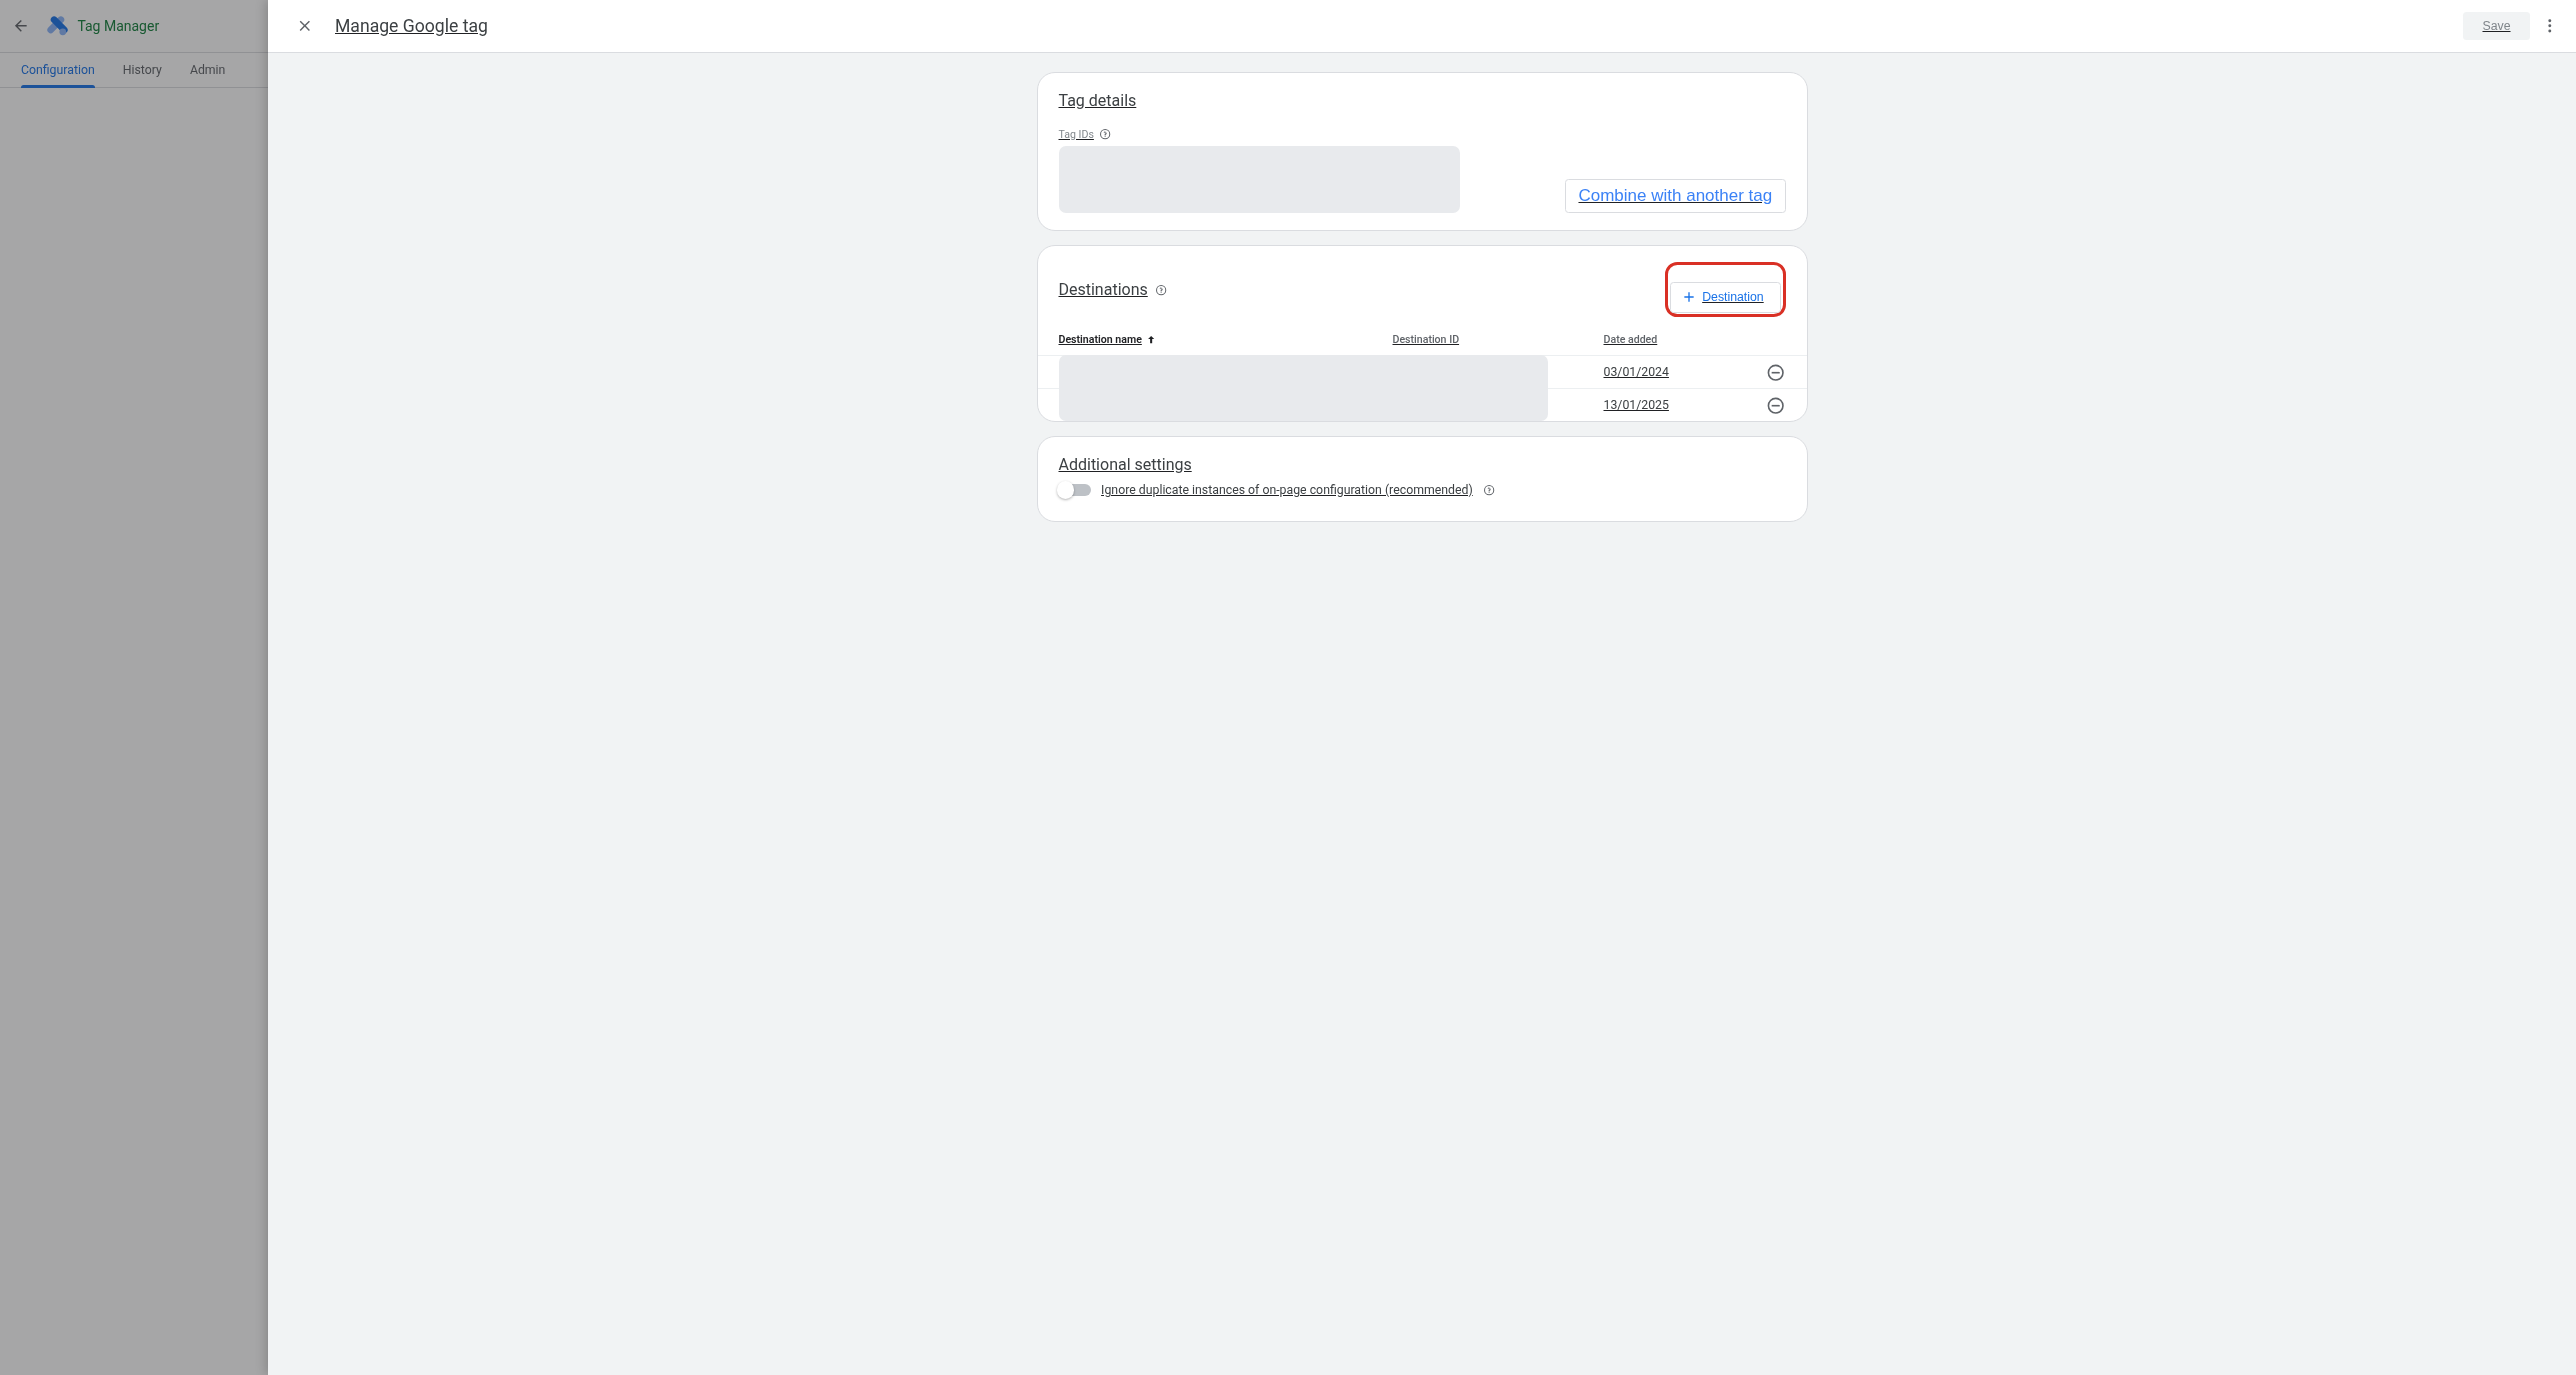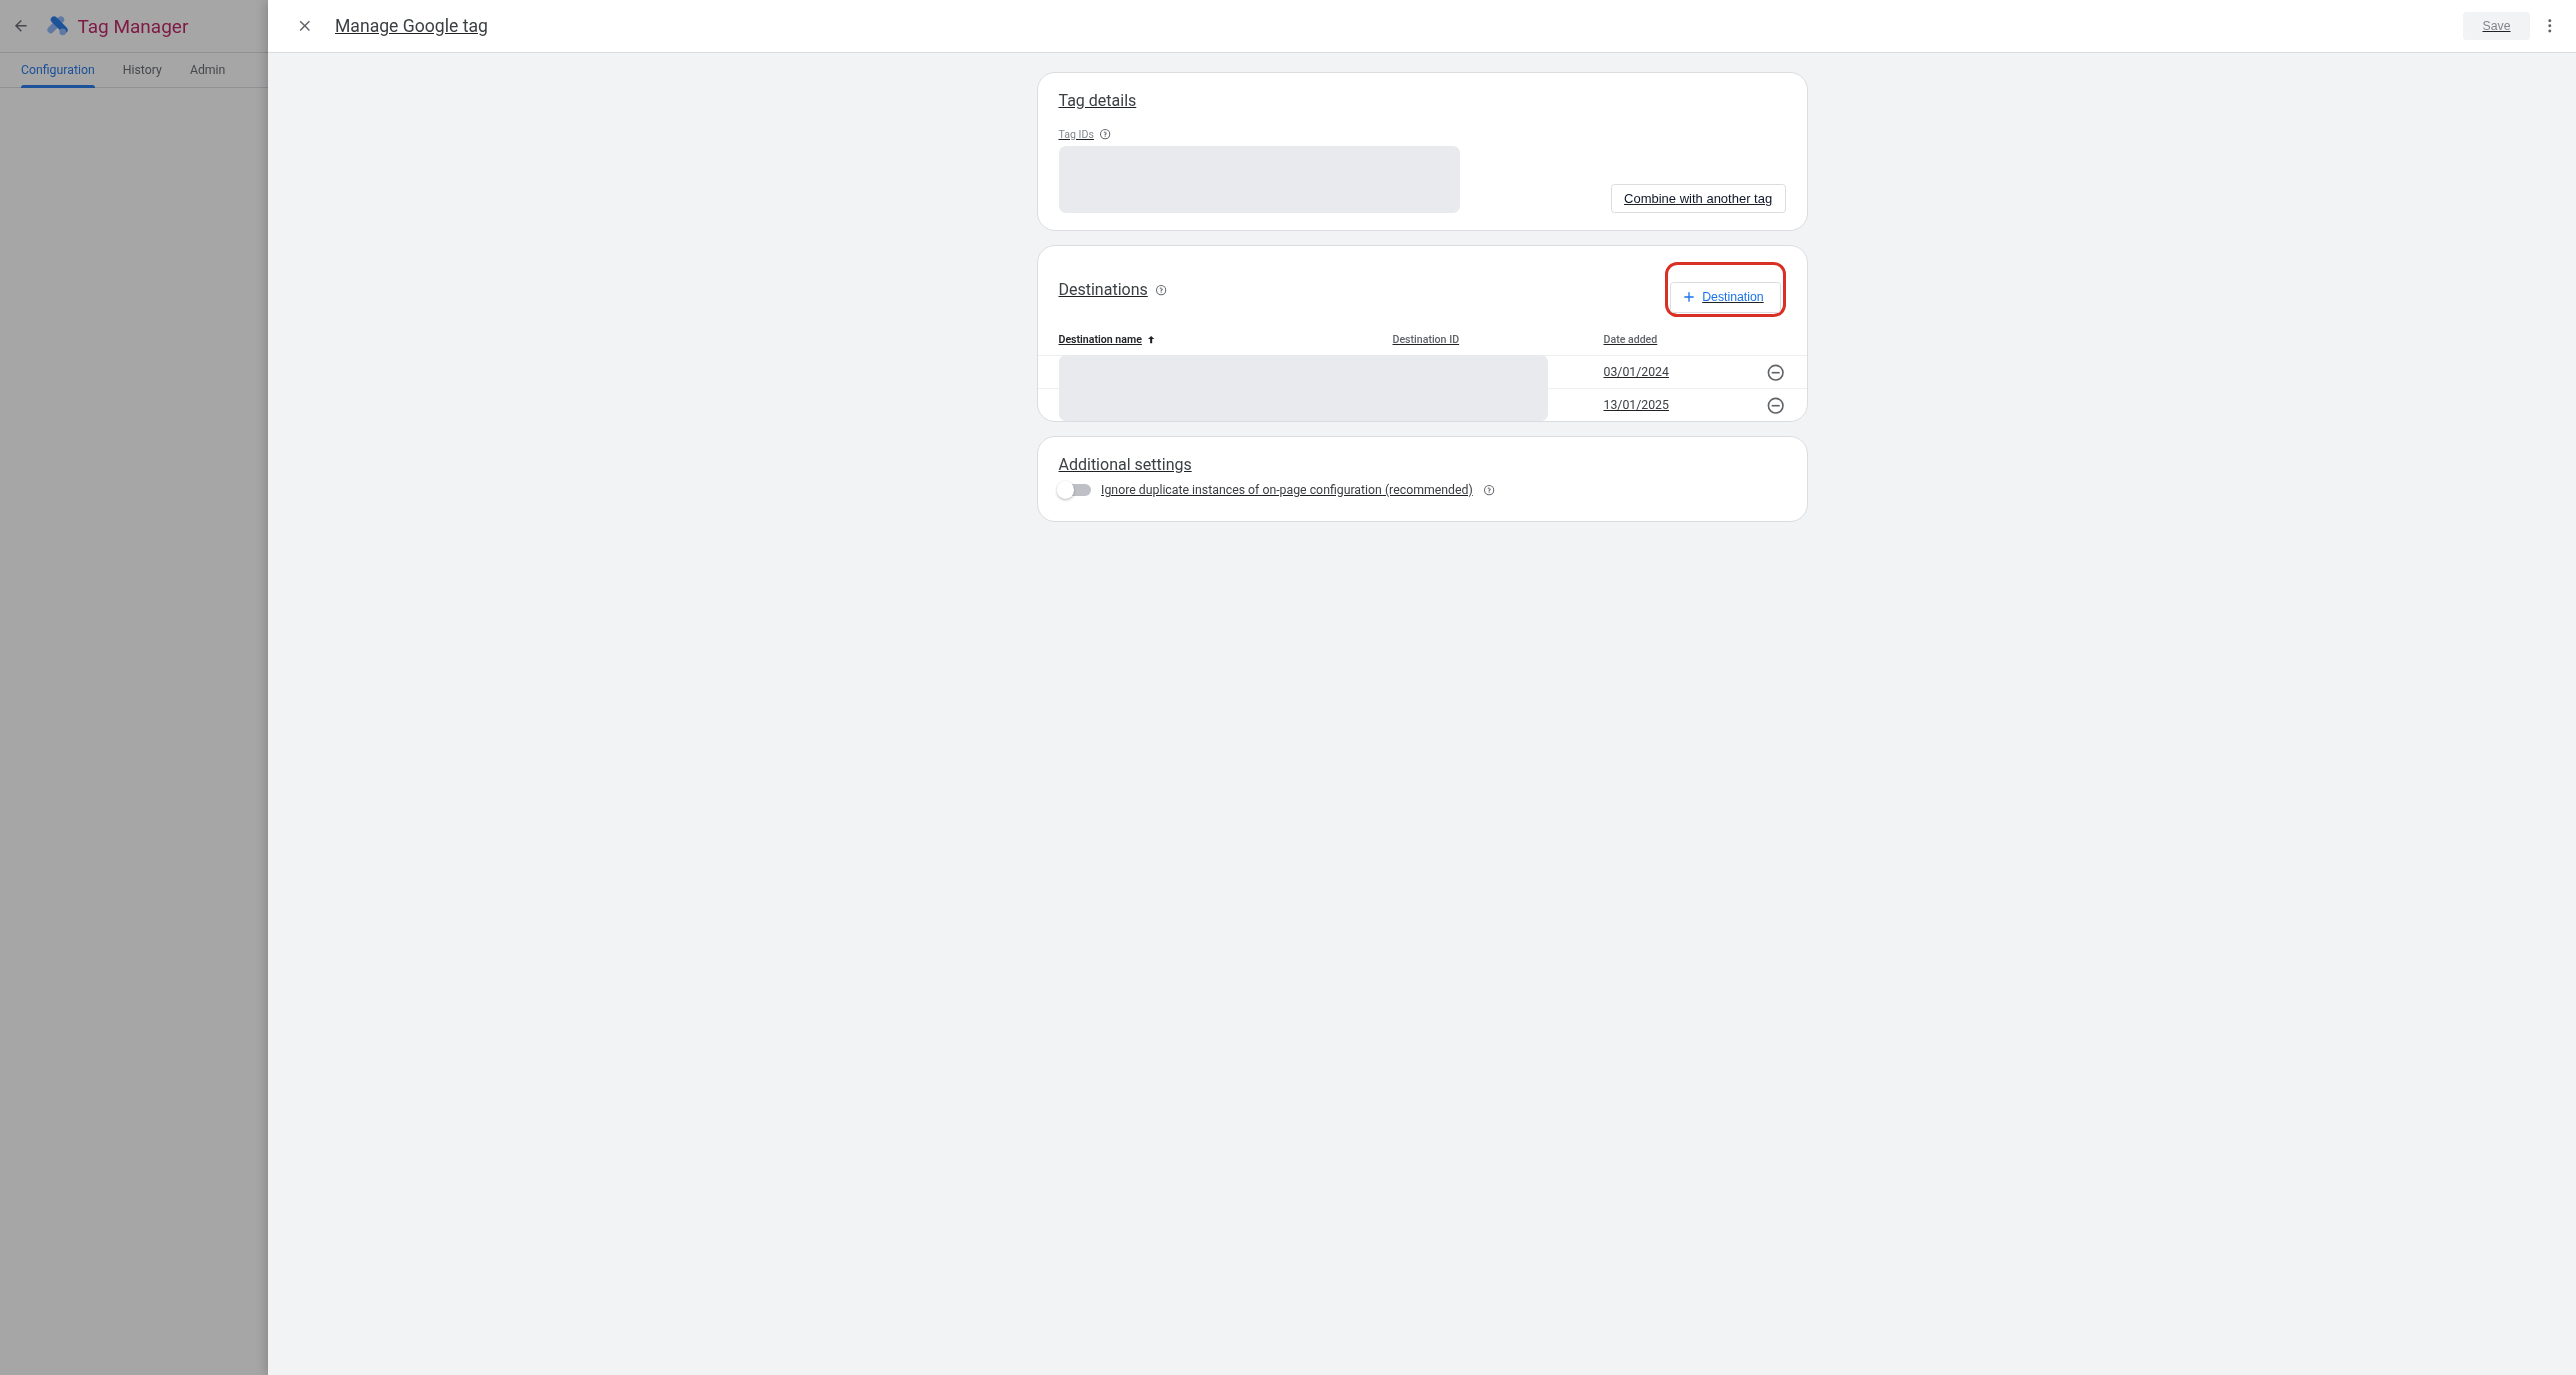--- a/index.html
+++ b/index.html
@@ -17,7 +17,7 @@
   }
   .bg-back { width: 21px; height: 21px; display: flex; align-items: center; justify-content: center; cursor: pointer; margin-right: 14px; }
   .bg-logo { width: 23px; height: 23px; margin-right: 8.8px; }
-  .bg-title { font-size: 19px; color: #be185d; }
+  .bg-title { font-size: 14px; color: #15803d; }
   .bg-tabs { display: flex; height: 35px; border-bottom: 0.9px solid #dadce0; padding-left: 7px; }
   .bg-tab { padding: 0 14px; display: flex; align-items: center; font-size: 12.3px; color: #5f6368; cursor: pointer; position: relative; }
   .bg-tab.active { color: #1a73e8; }

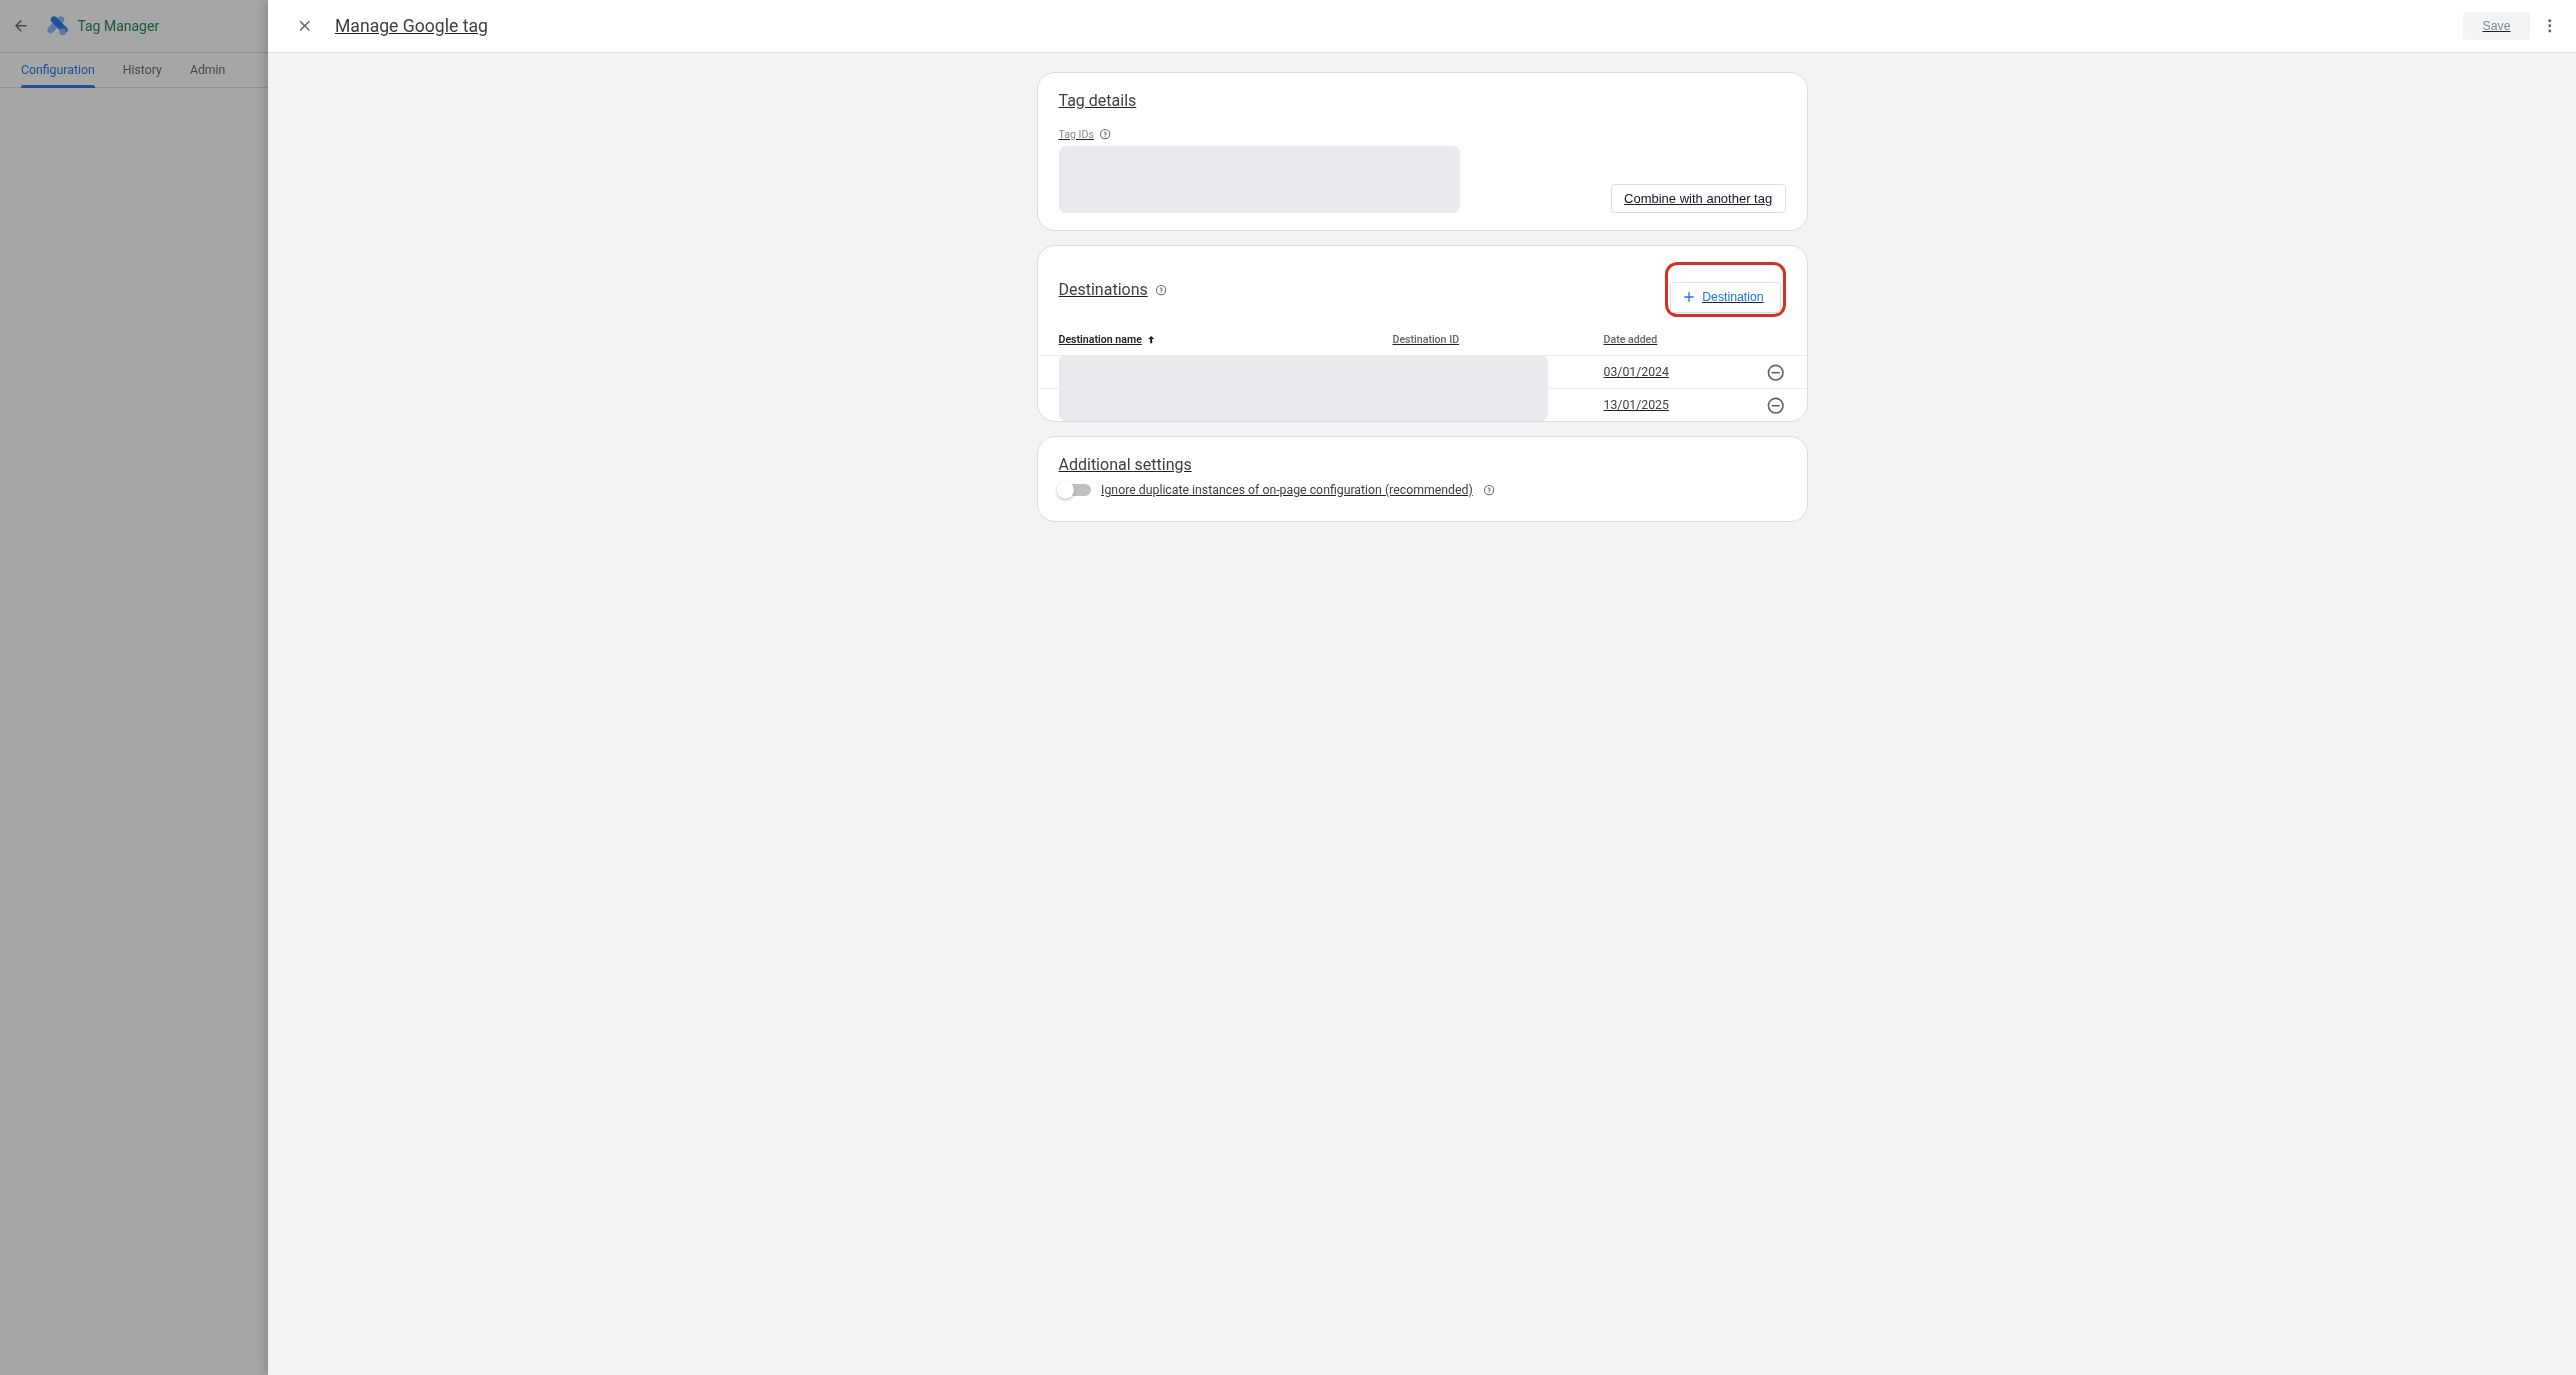--- a/index.html
+++ b/index.html
@@ -81,8 +81,8 @@
 
   .card-row { display:flex; align-items:flex-end; justify-content:space-between; }
   .outline-btn {
-    background:#fff; border:0.9px solid #dadce0; color:#0f172a;
-    padding: 6.2px 12.3px; border-radius:3.5px; font-size:13px; font-weight:500; cursor:pointer;
+    background:#fff; border:0.9px solid #dadce0; color:#3b82f6;
+    padding: 6.2px 12.3px; border-radius:3.5px; font-size:17px; font-weight:500; cursor:pointer;
     display:flex; align-items:center; gap:7px;
   }
 

